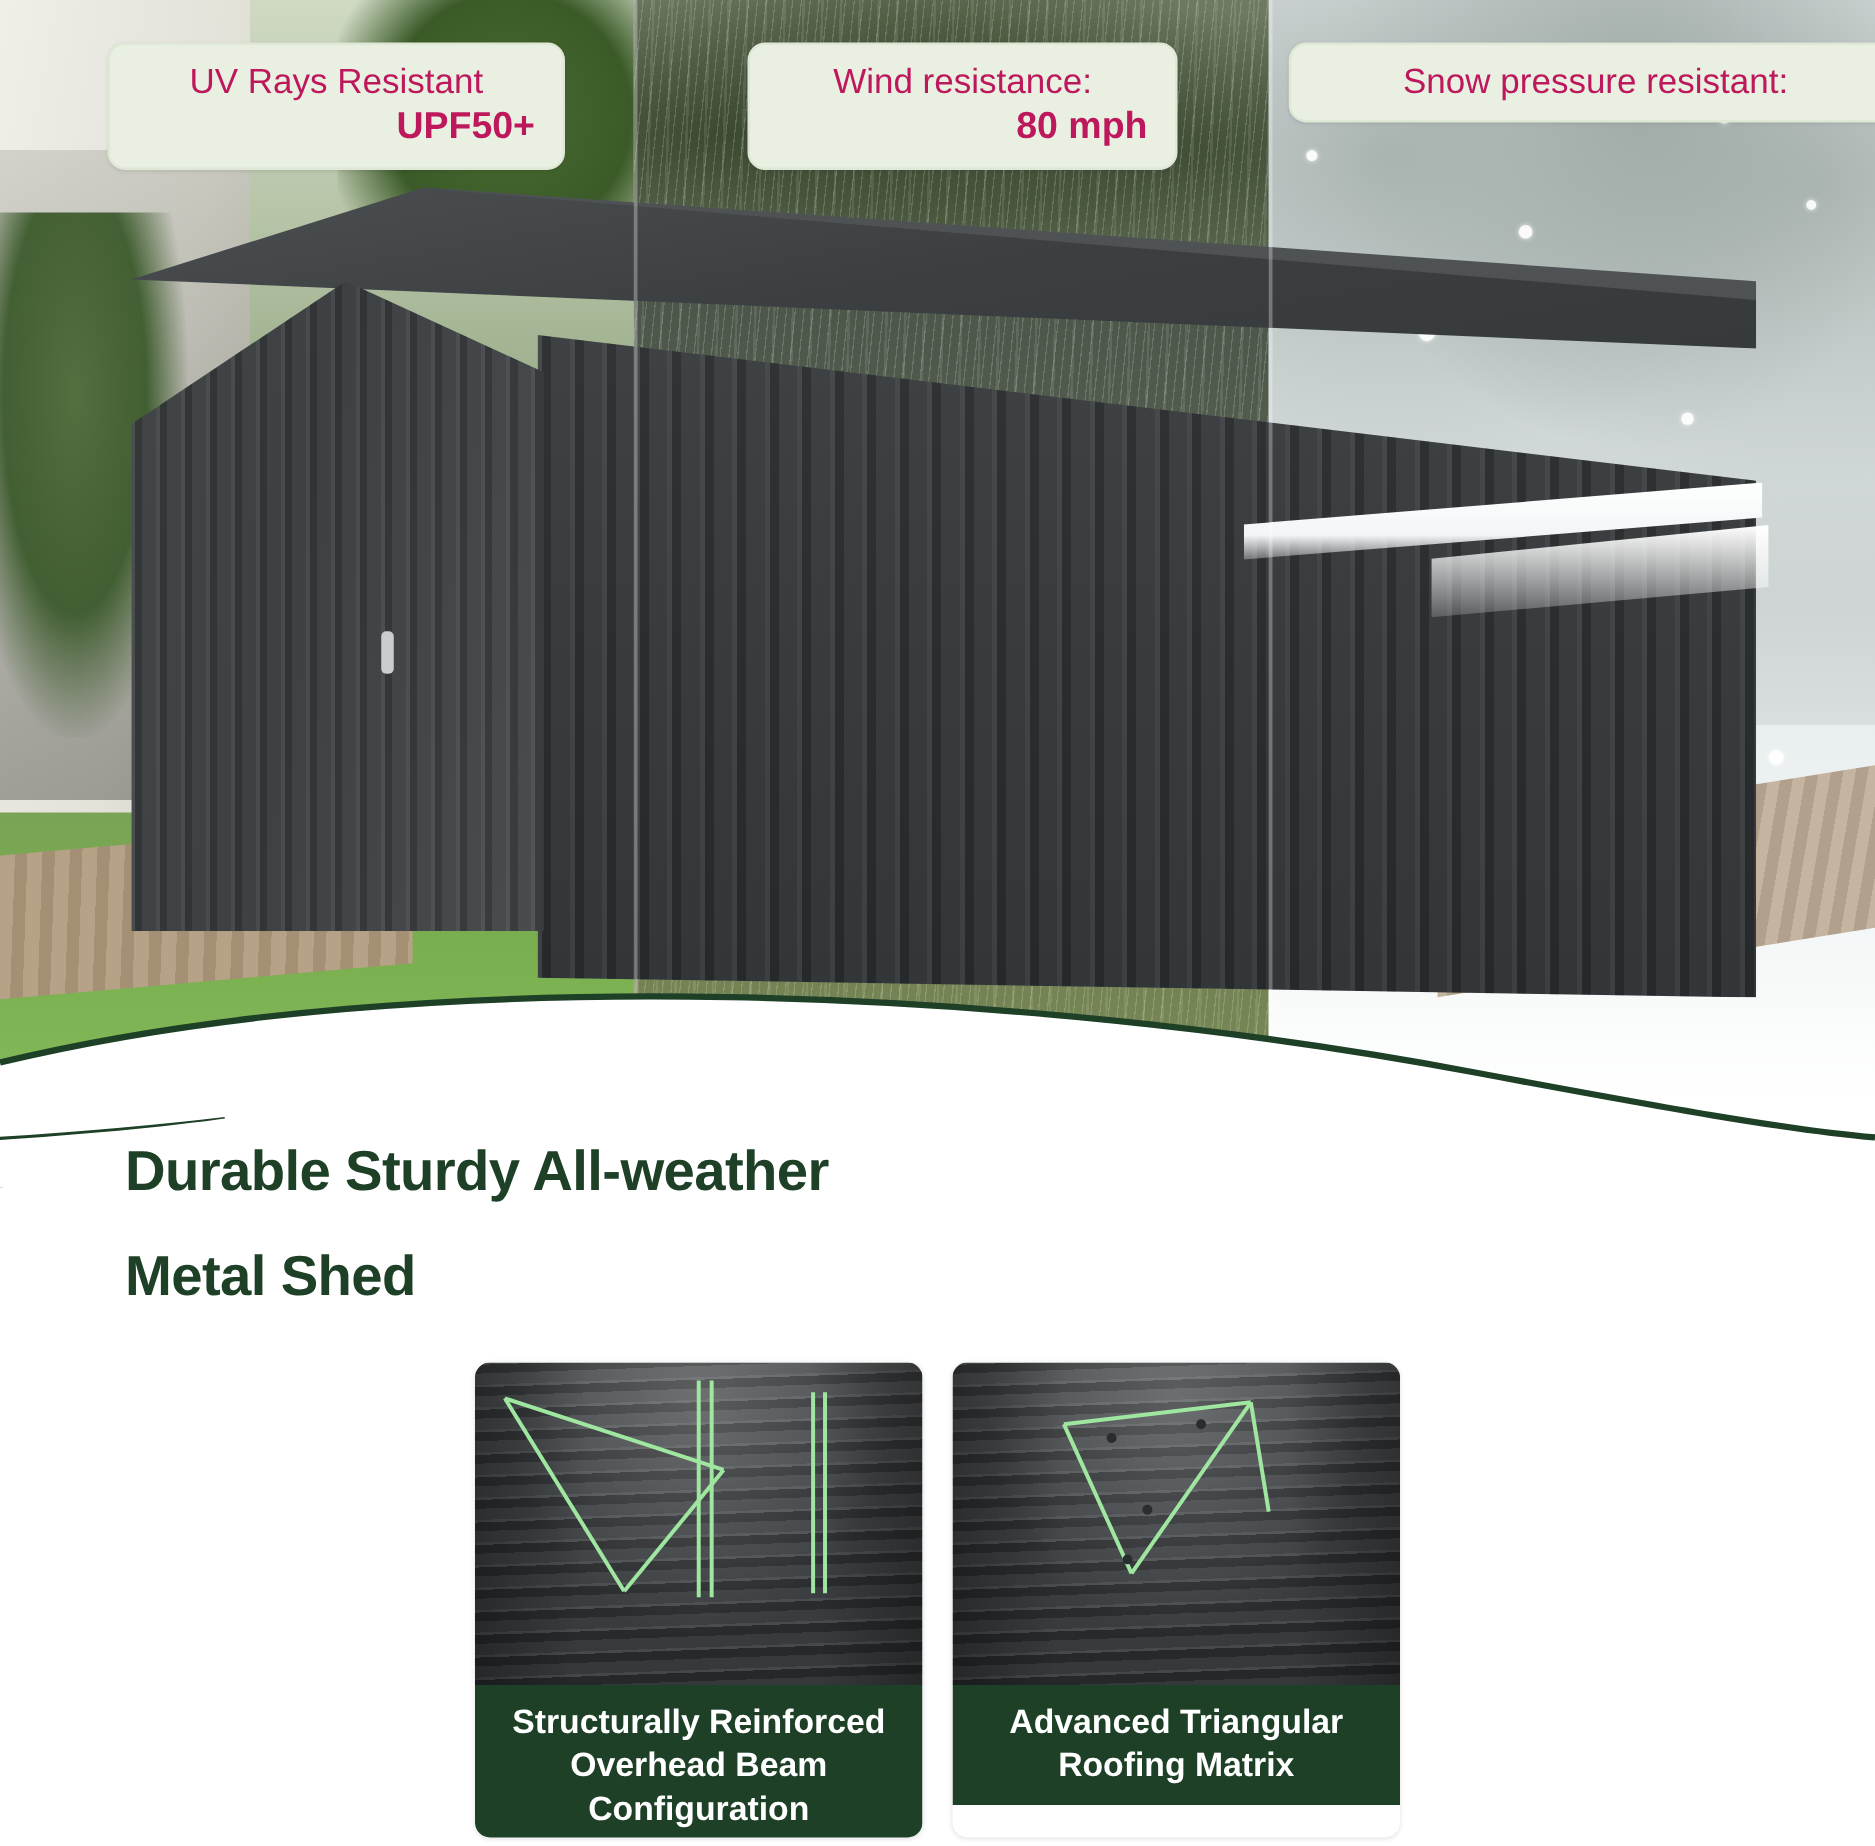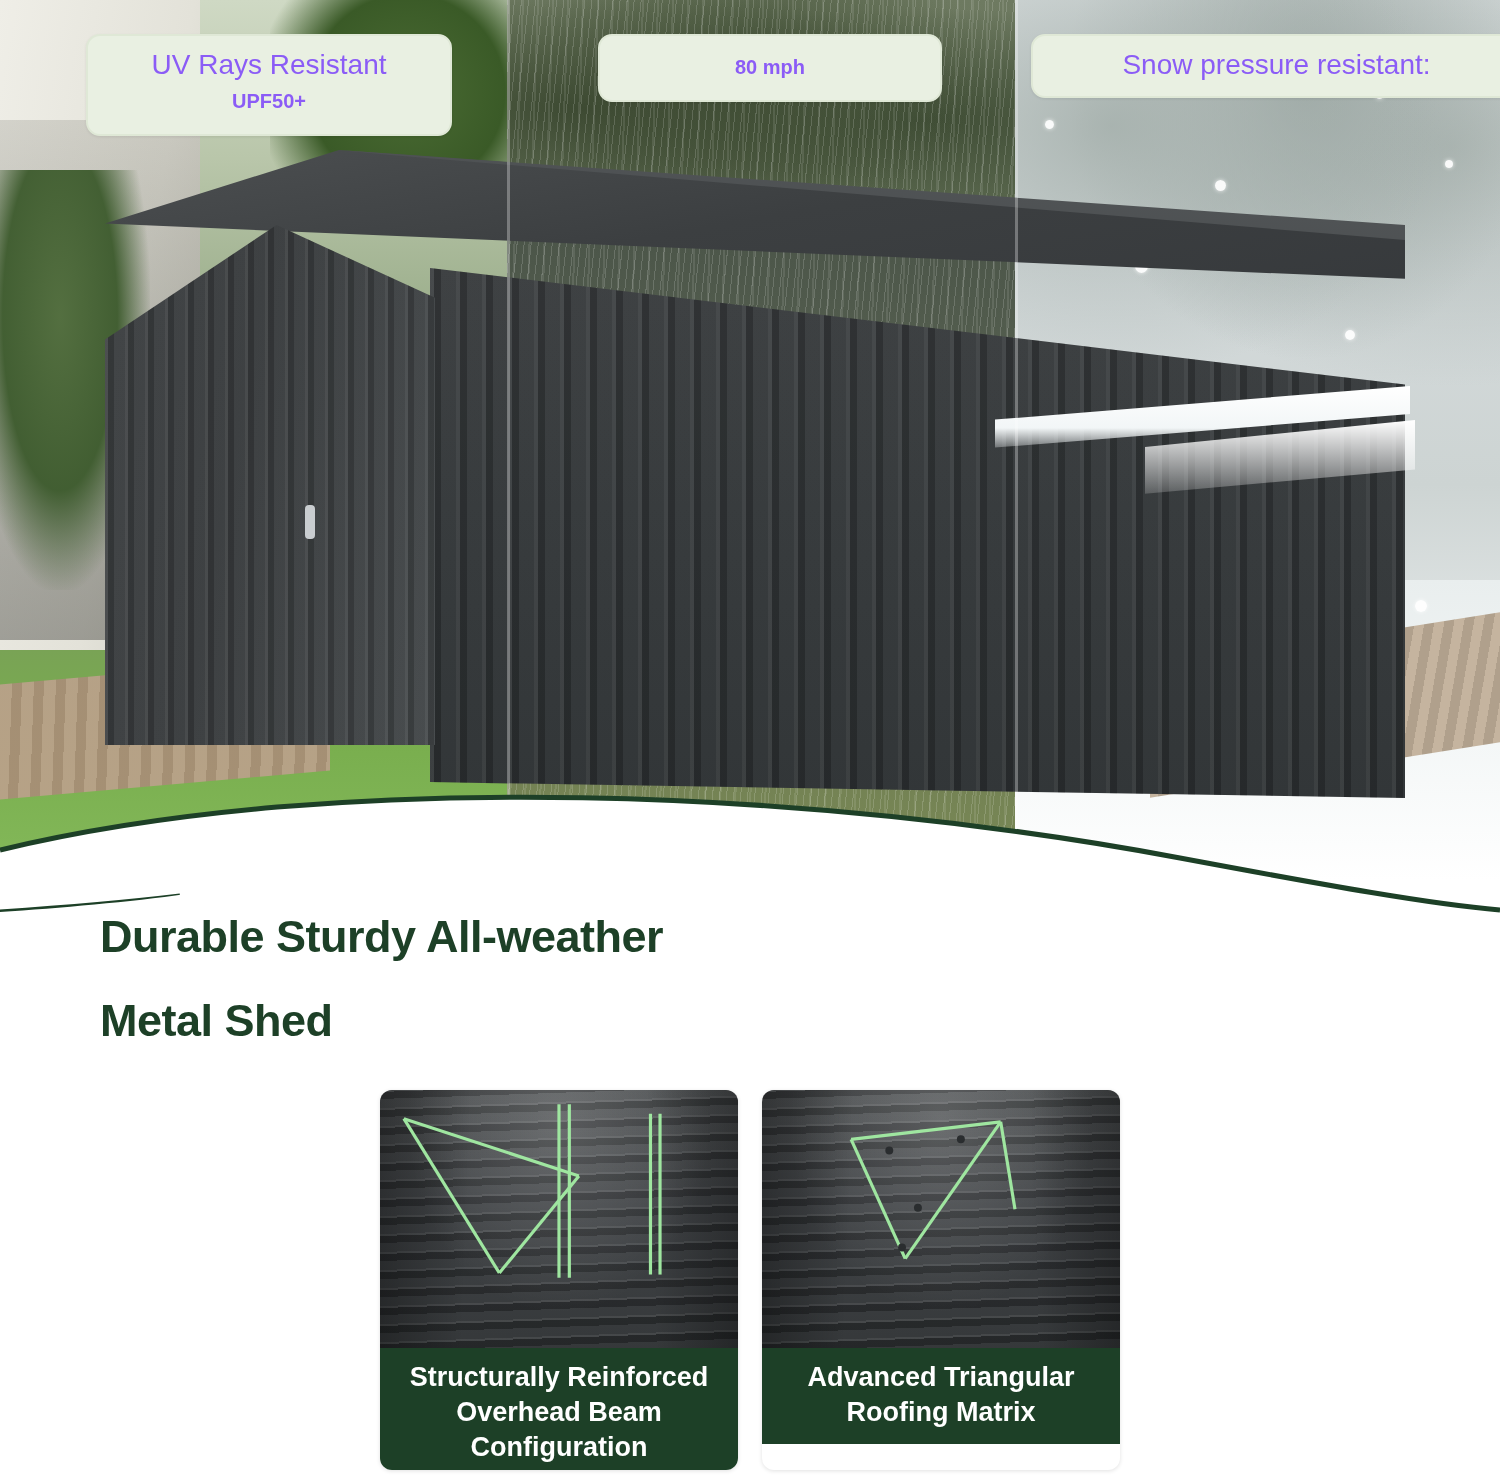--- a/index.html
+++ b/index.html
@@ -240,7 +240,7 @@
     border: 2px solid #dfe8d6;
     border-radius: 14px;
     text-align: center;
-    color: #8b5cf6;
+    color: #be185d;
     padding: 12px 22px 14px;
     box-shadow: 0 1px 3px rgba(0,0,0,0.08);
   }

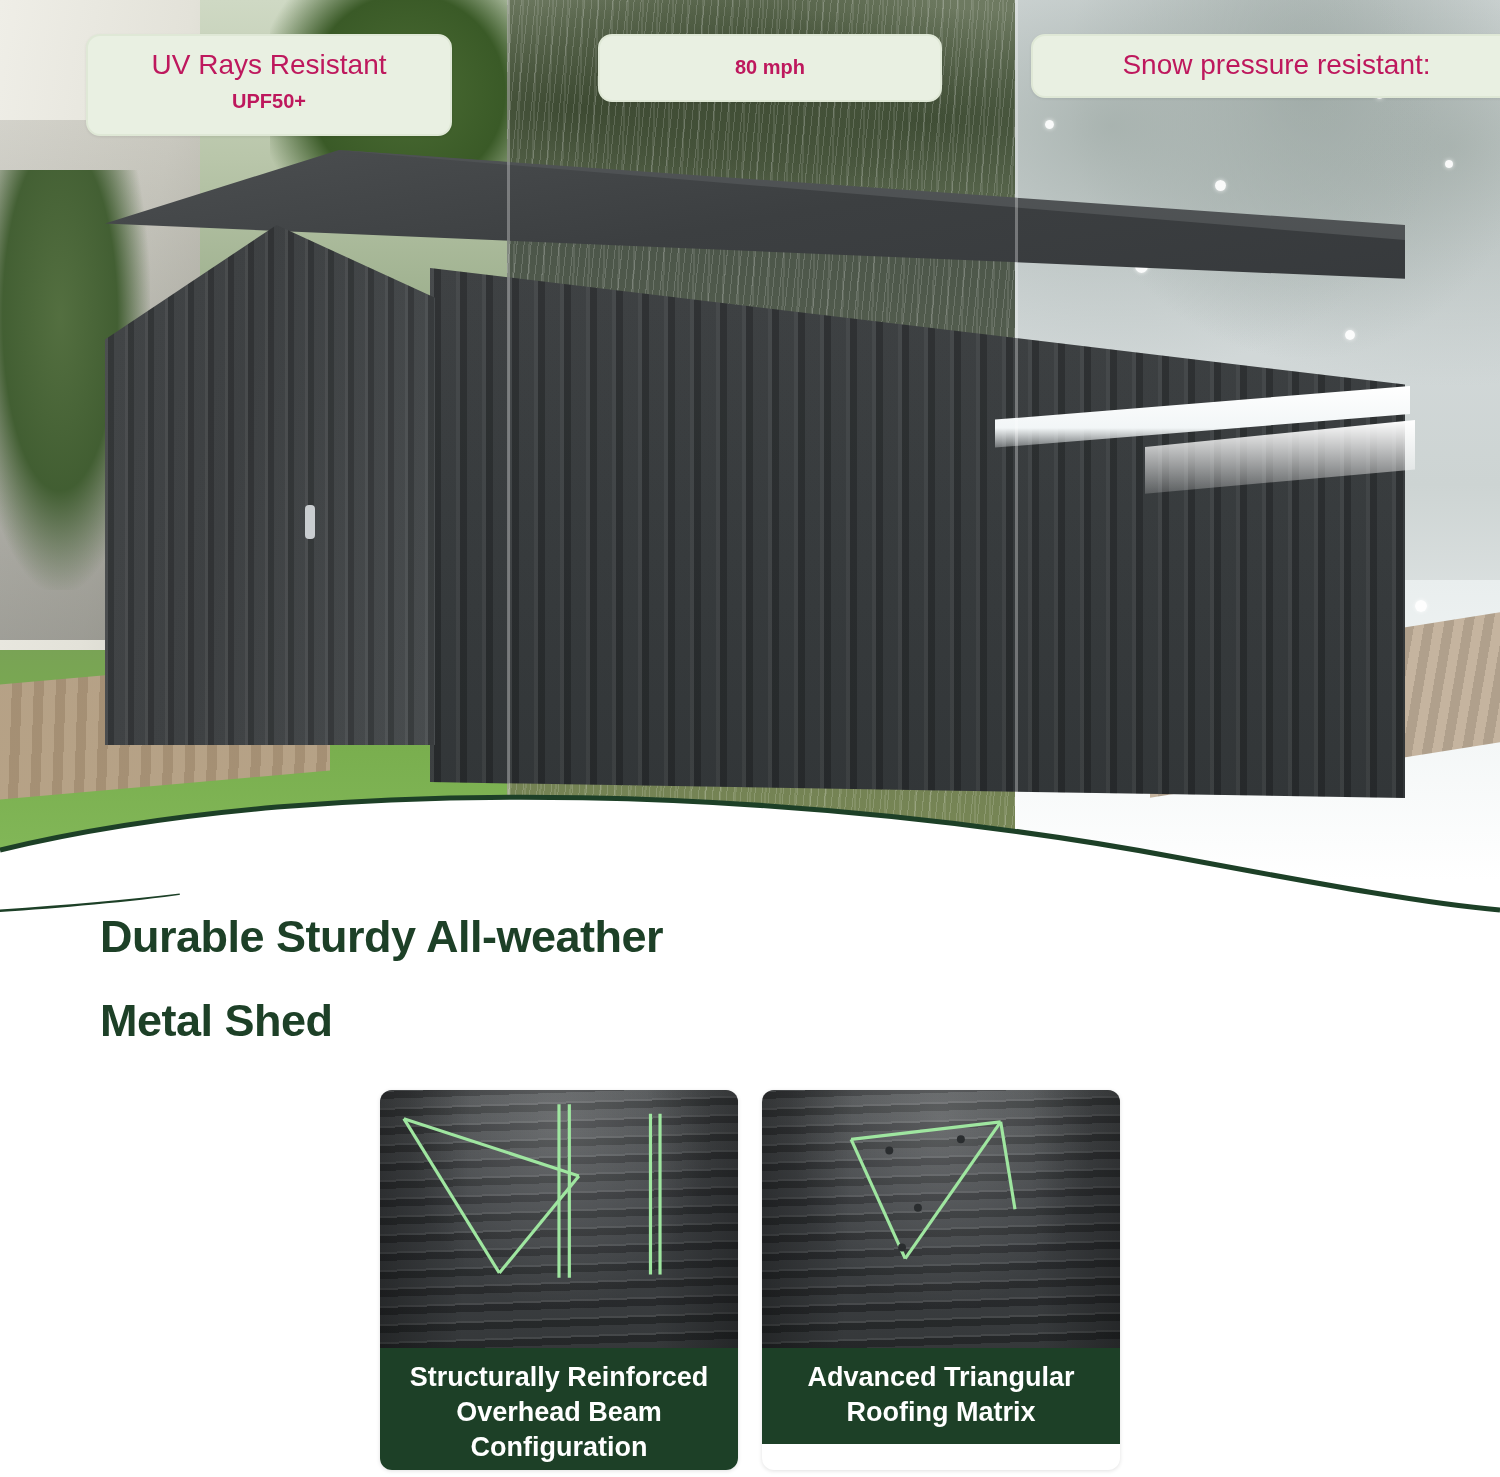--- a/index.html
+++ b/index.html
@@ -406,6 +406,7 @@
     <div class="badge-line2">UPF50+</div>
   </div>
   <div class="badge badge-wind">
+    <div class="badge-line1">Wind resistance:</div>
     <div class="badge-line2">80 mph</div>
   </div>
   <div class="badge badge-snow">

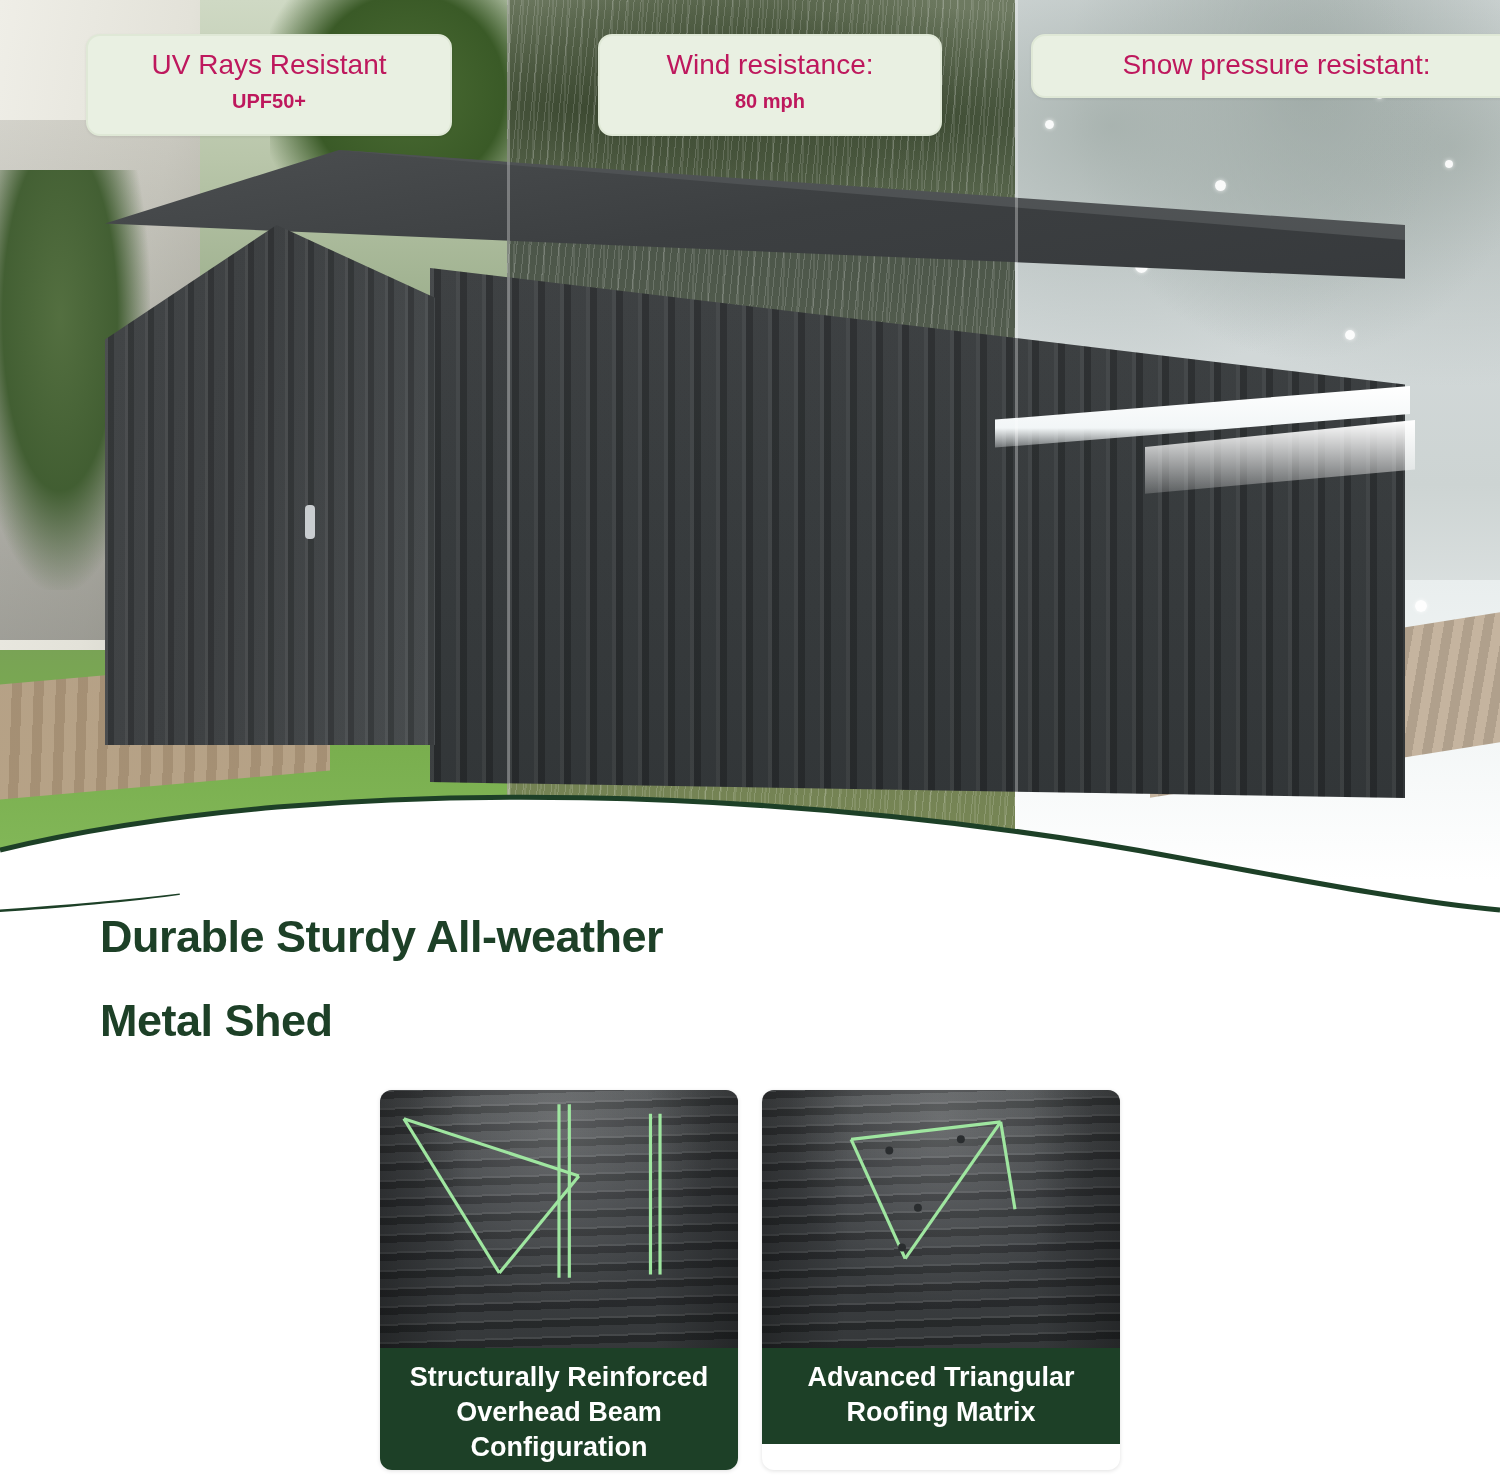--- a/index.html
+++ b/index.html
@@ -251,10 +251,11 @@
     white-space: nowrap;
   }
   .badge-line2 {
-    font-size: 20px;
+    font-size: 30px;
     line-height: 38px;
     font-weight: 700;
     white-space: nowrap;
+    text-align: right;
   }
   .badge-uv   { left: 86px;   top: 34px; width: 318px; }
   .badge-wind { left: 598px;  top: 34px; width: 296px; }

